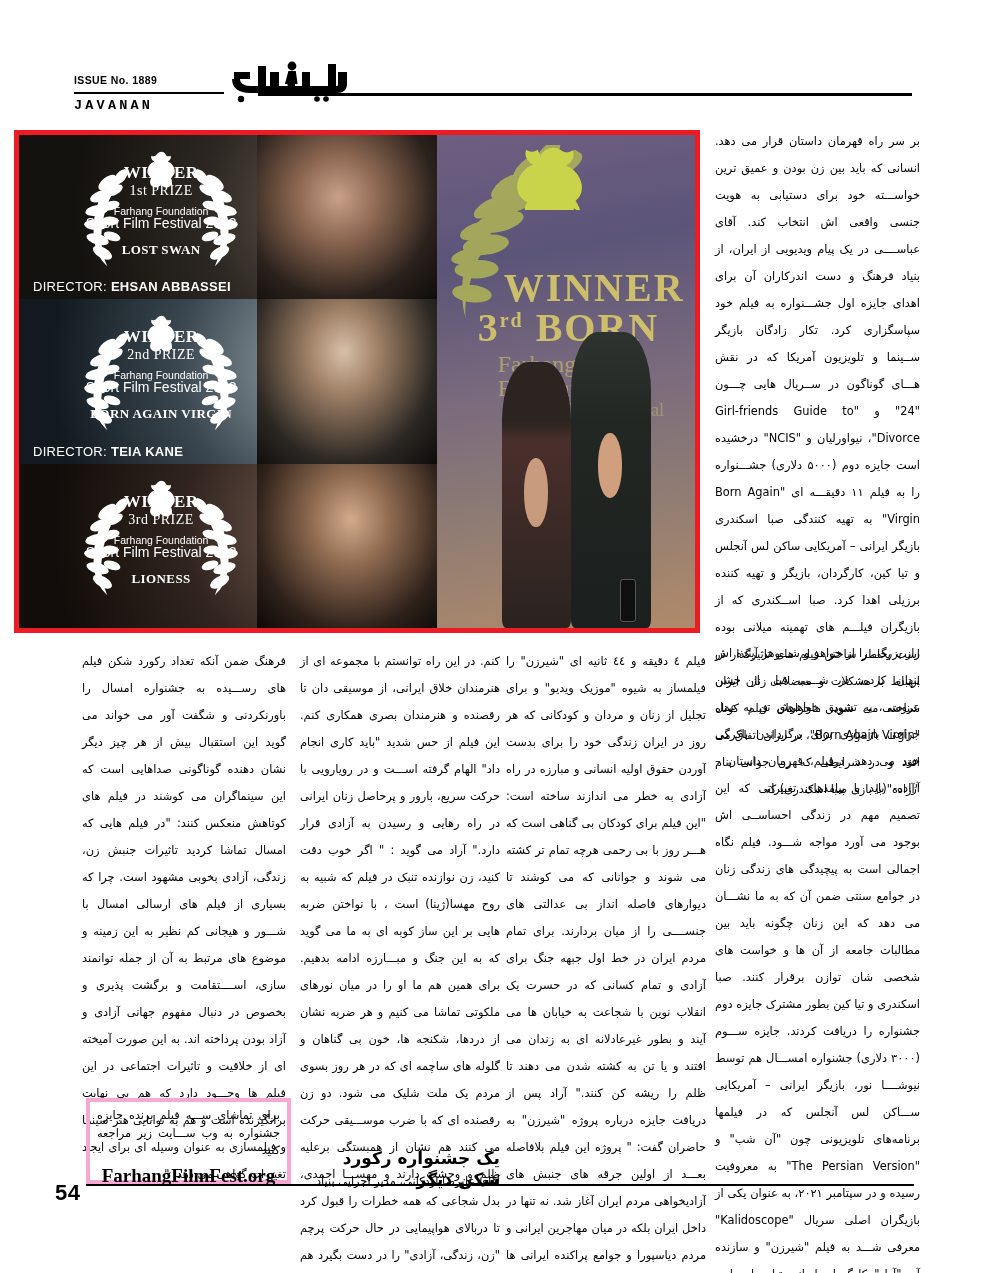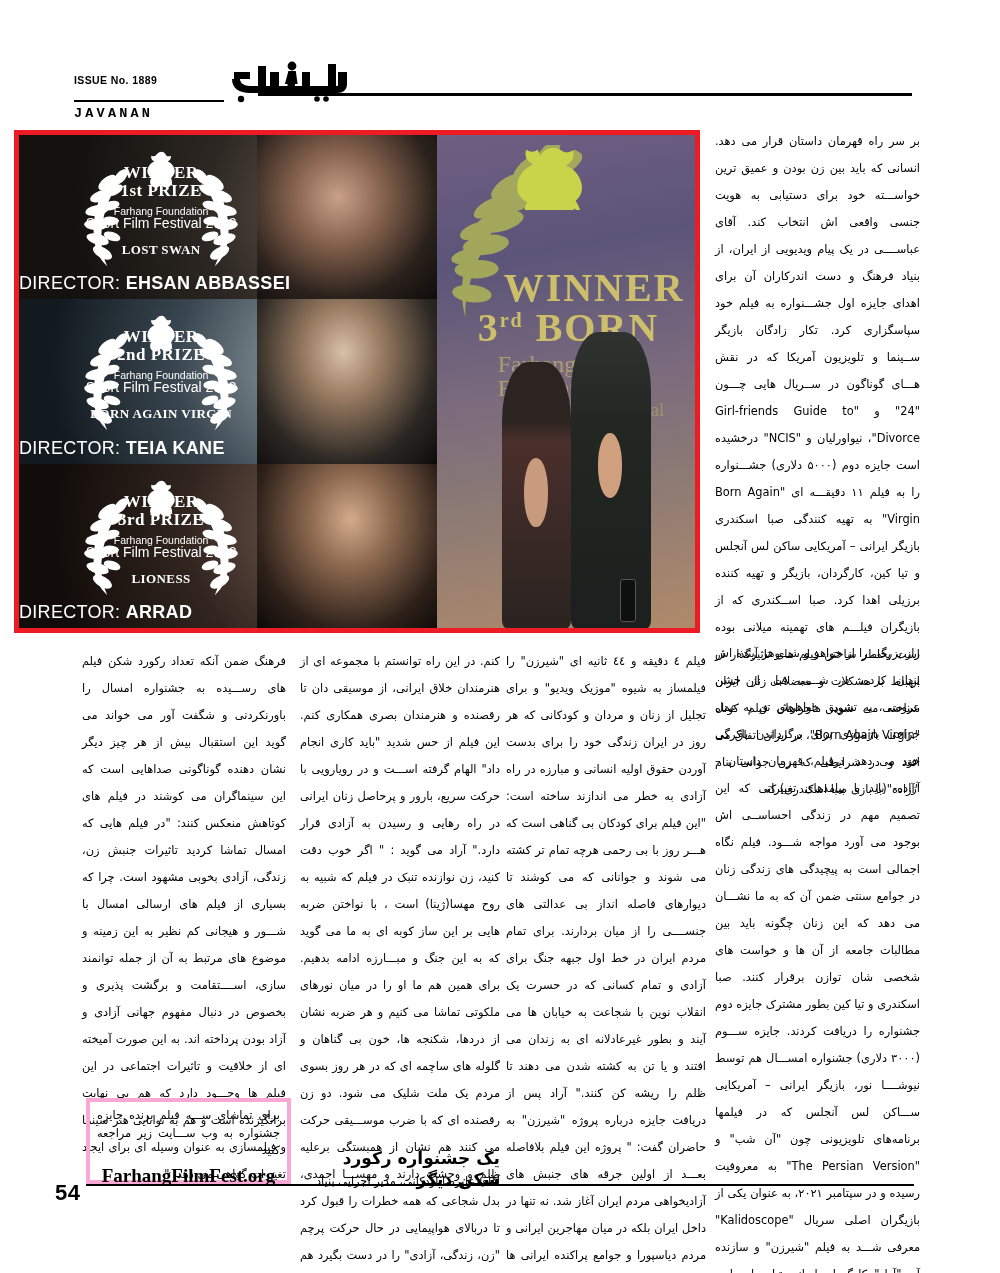--- a/index.html
+++ b/index.html
@@ -11,7 +11,7 @@
   #issue-block{position:absolute;left:74px;top:74px;text-align:left;direction:ltr;}
   #issue-line{font-family:"Liberation Sans",sans-serif;font-weight:bold;
               font-size:10.5px;letter-spacing:.4px;line-height:12px;
-              border-bottom:2px solid #000;padding-bottom:14px;display:block;width:150px;}
+              border-bottom:2px solid #000;padding-bottom:6px;display:block;width:150px;}
   #javanan-line{font-family:Liberation Mono, monospace;font-weight:bold;
                 font-size:13.5px;letter-spacing:3.2px;line-height:18px;padding-top:3px;display:block;}
   #logo-wrap{position:absolute;left:228px;top:58px;width:125px;height:46px;}

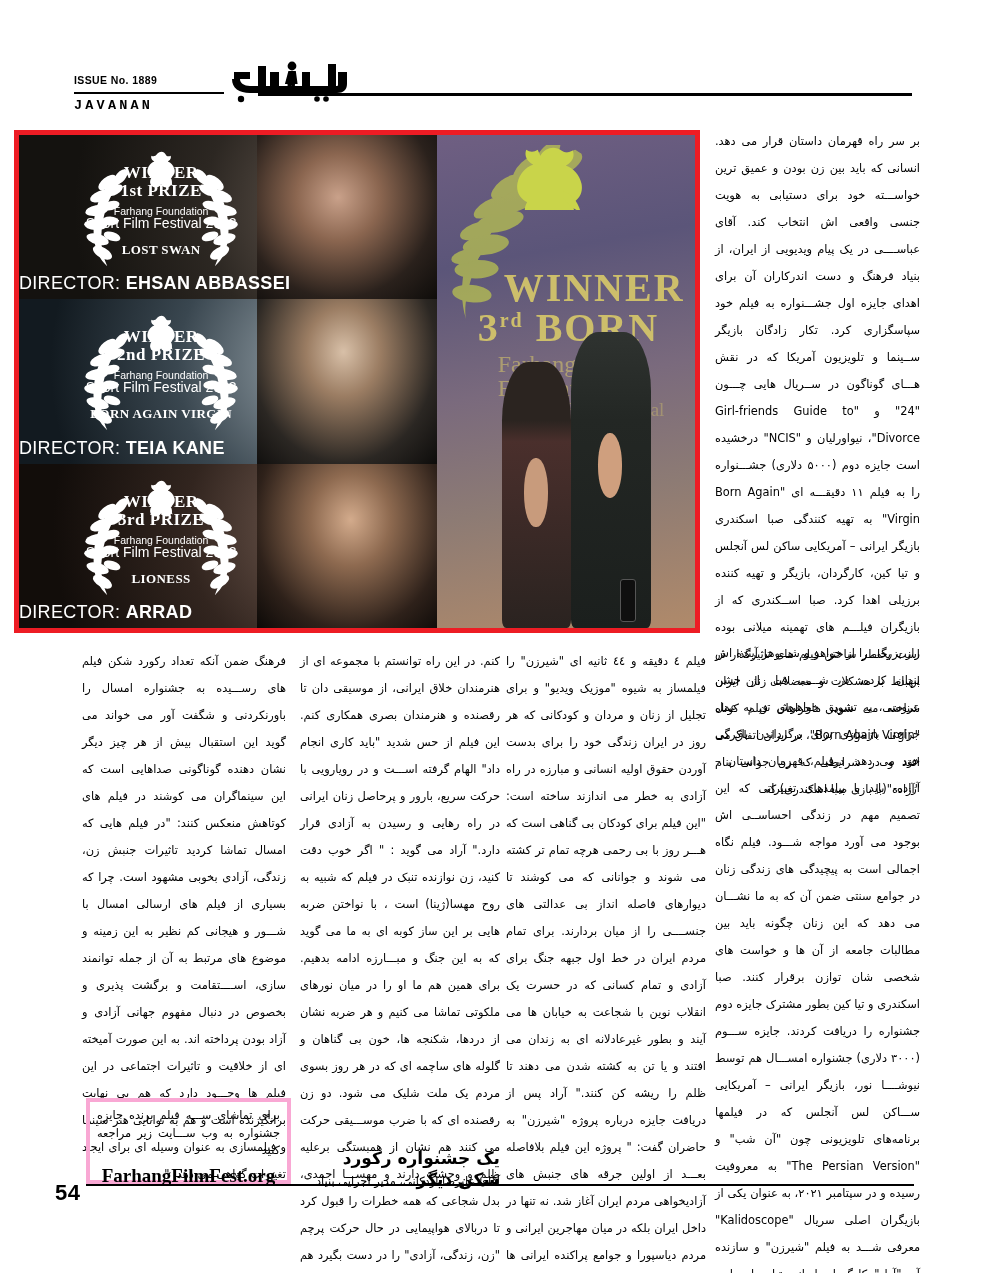--- a/index.html
+++ b/index.html
@@ -45,8 +45,8 @@
               color:#fff;text-align:center;pointer-events:none;}
   .bt-winner{font-family:"Liberation Serif",serif;font-weight:bold;
              font-size:17px;line-height:17px;letter-spacing:.5px;}
-  .bt-prize{font-family:"Liberation Serif",serif;font-weight:bold;
-            font-size:17px;line-height:20px;letter-spacing:.5px;}
+  .bt-prize{font-family:"Liberation Serif",serif;font-weight:normal;
+            font-size:14px;line-height:20px;letter-spacing:.5px;}
   .bt-found{font-family:"Liberation Sans",sans-serif;font-size:10.5px;line-height:12px;margin-top:4px;}
   .bt-fest{font-family:"Liberation Sans",sans-serif;font-size:14px;line-height:12px;}
   .bt-title{font-family:"Liberation Serif",serif;font-weight:bold;

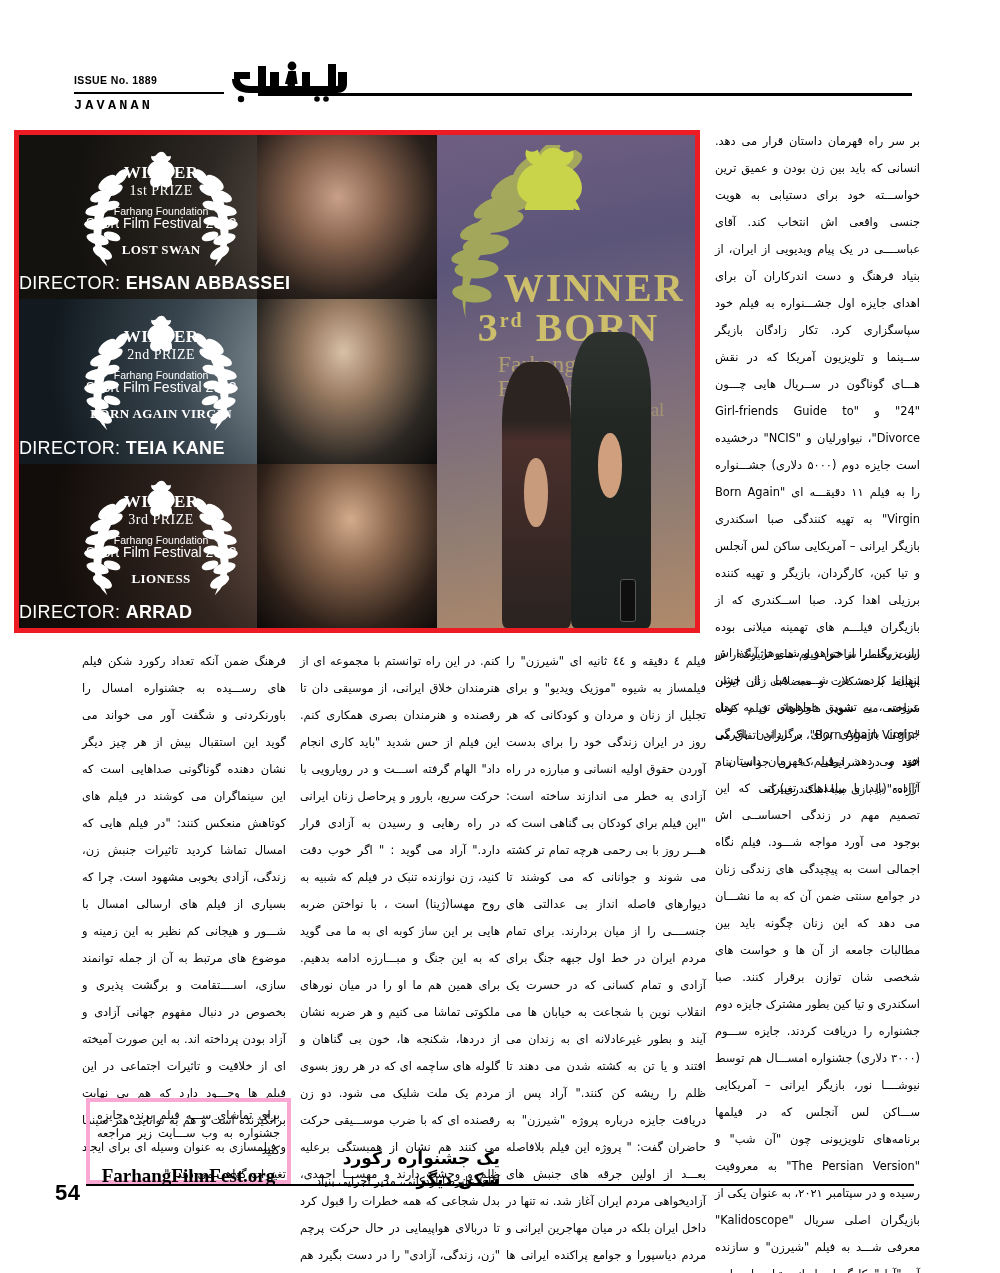--- a/index.html
+++ b/index.html
@@ -52,8 +52,8 @@
   .bt-title{font-family:"Liberation Serif",serif;font-weight:bold;
             font-size:13px;line-height:14px;margin-top:14px;letter-spacing:.4px;}
   .badge-director{position:absolute;left:0;bottom:5px;width:84%;color:#fff;
-                  font-family:"Liberation Sans",sans-serif;font-size:18px;
-                  letter-spacing:.3px;padding-left:0;box-sizing:border-box;text-align:left;}
+                  font-family:"Liberation Sans",sans-serif;font-size:13px;
+                  letter-spacing:.3px;padding-left:14px;box-sizing:border-box;text-align:left;}
   .badge-director b{font-weight:bold;}
   .badge-director .lbl{font-weight:normal;}
 

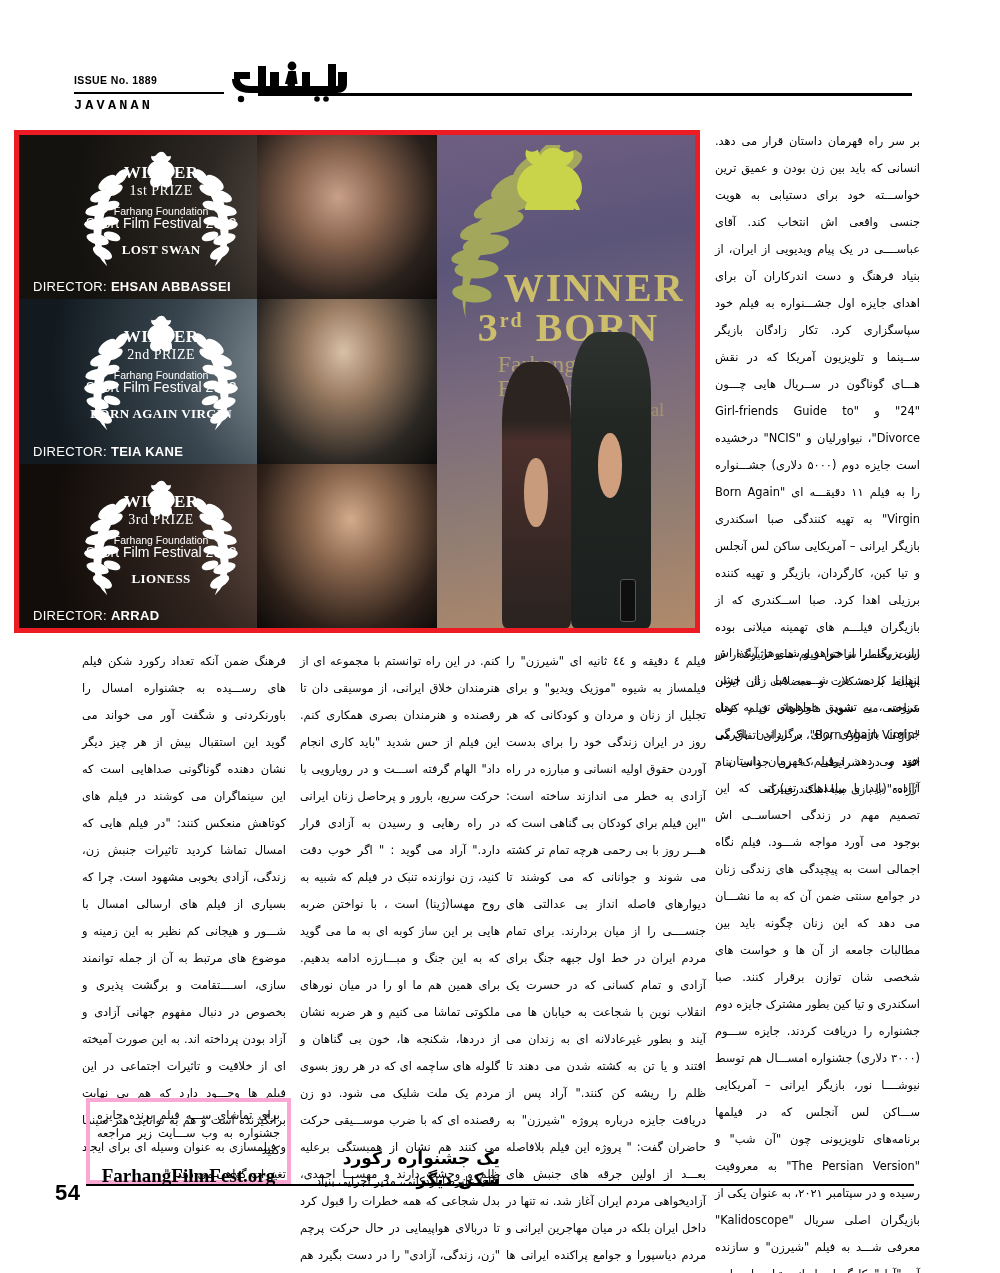--- a/index.html
+++ b/index.html
@@ -297,10 +297,6 @@
         <span class="bt-fest">Short Film Festival 2023</span>
         <span class="bt-title">LIONESS</span>
       </div>
-      <div class="badge-director">
-        <span class="lbl">DIRECTOR:</span>
-        <b>ARRAD</b>
-      </div>
     </div>
   </div>
 

